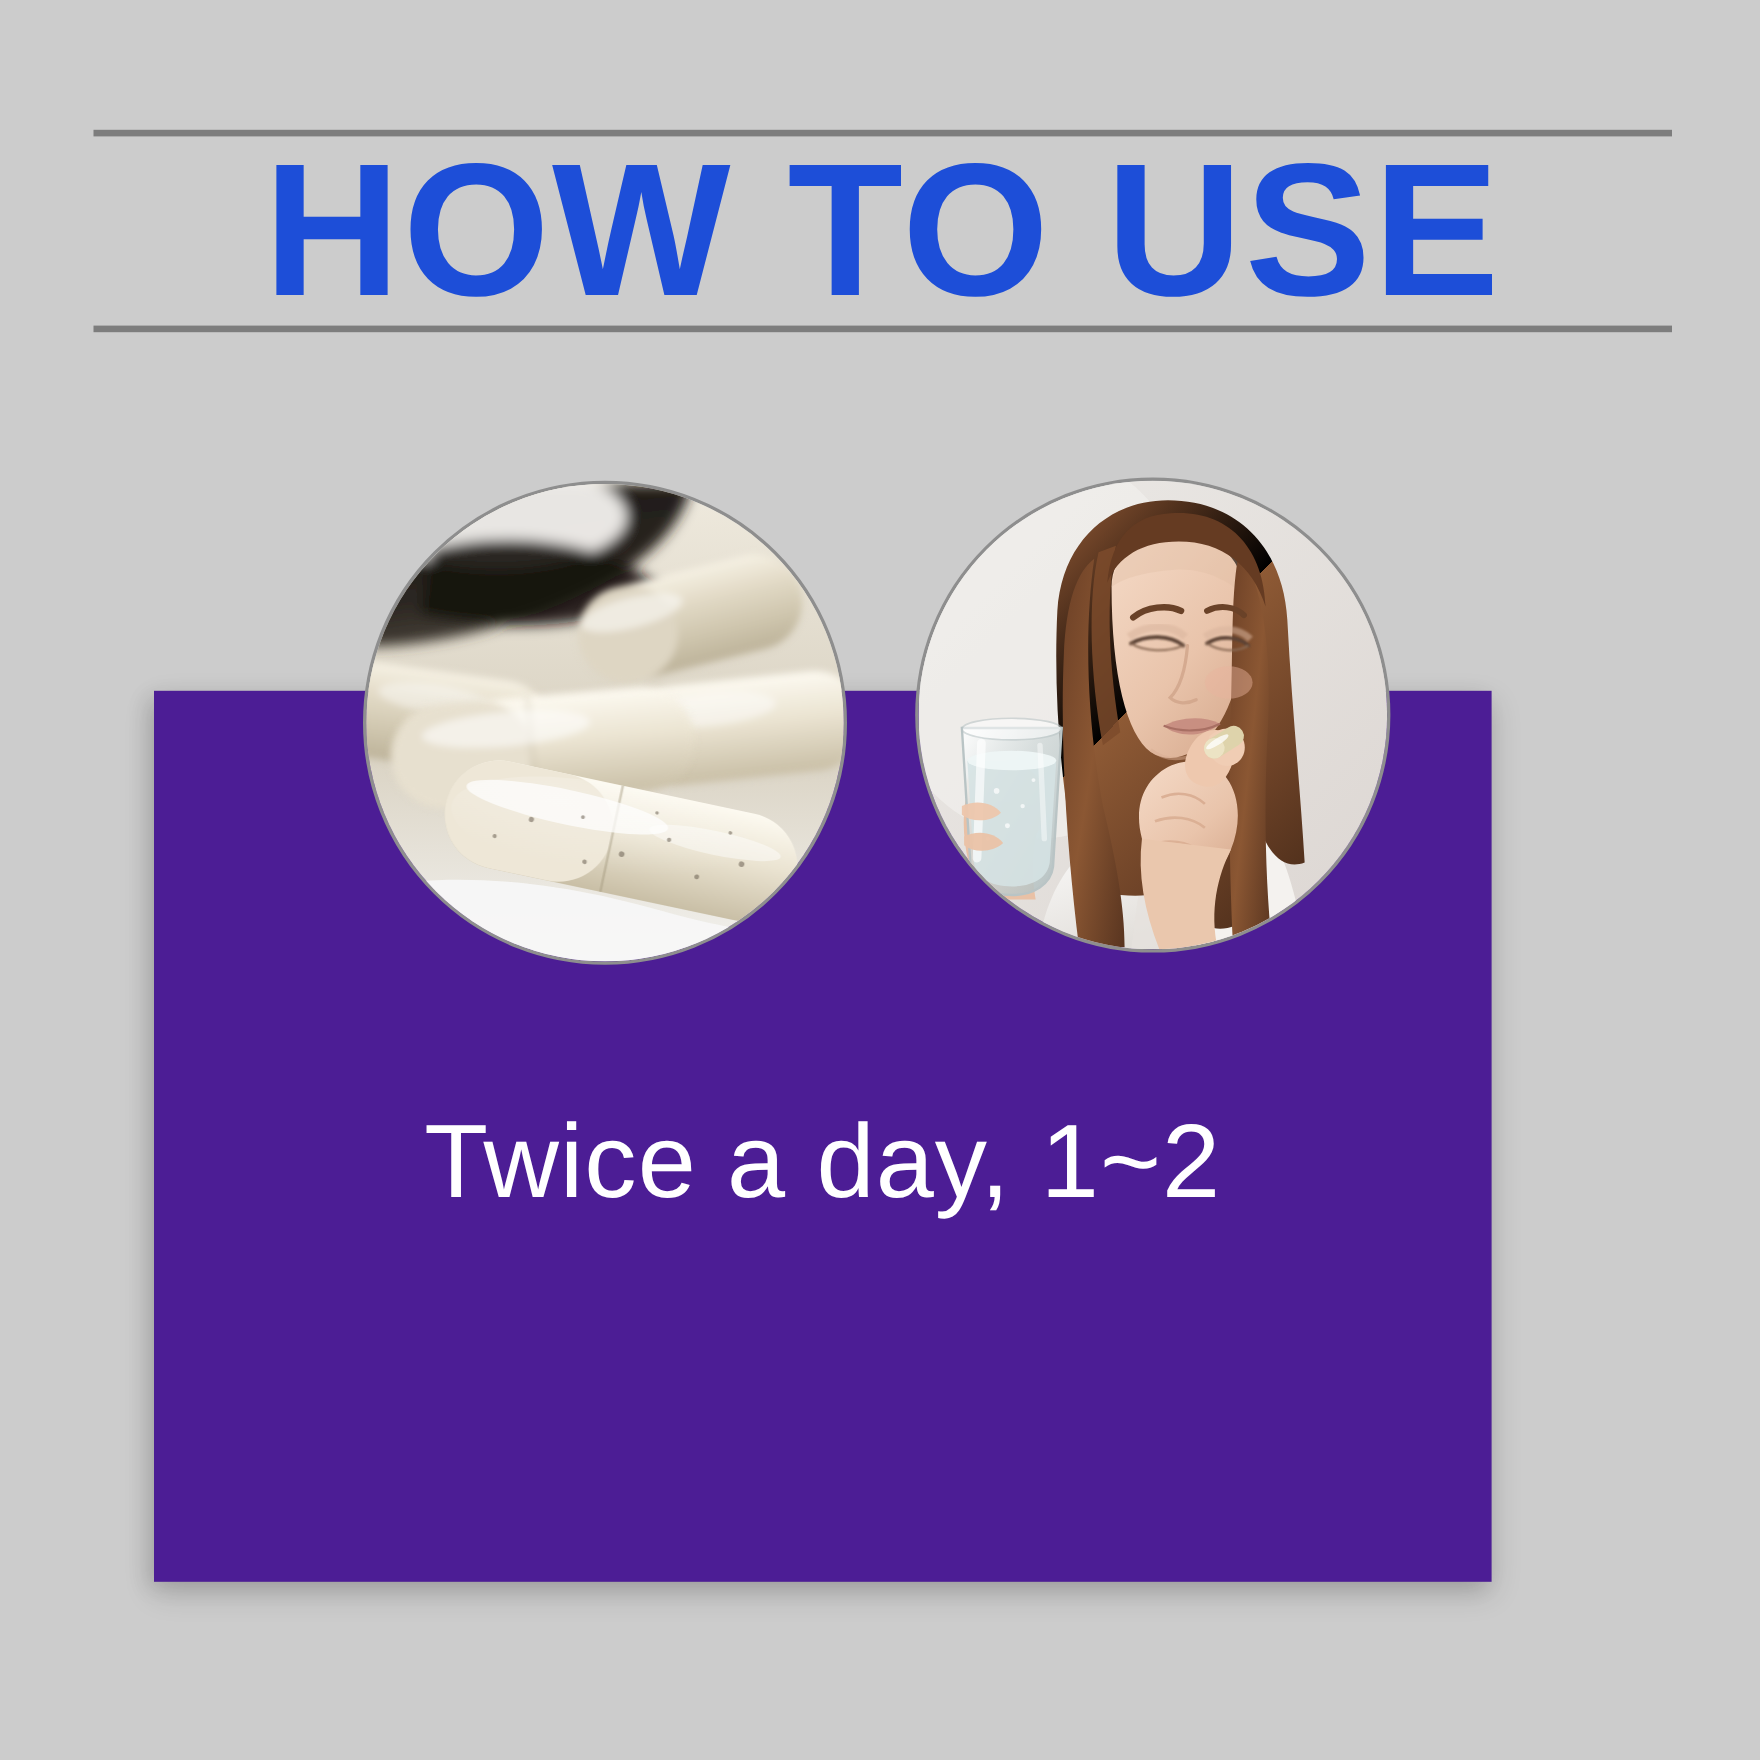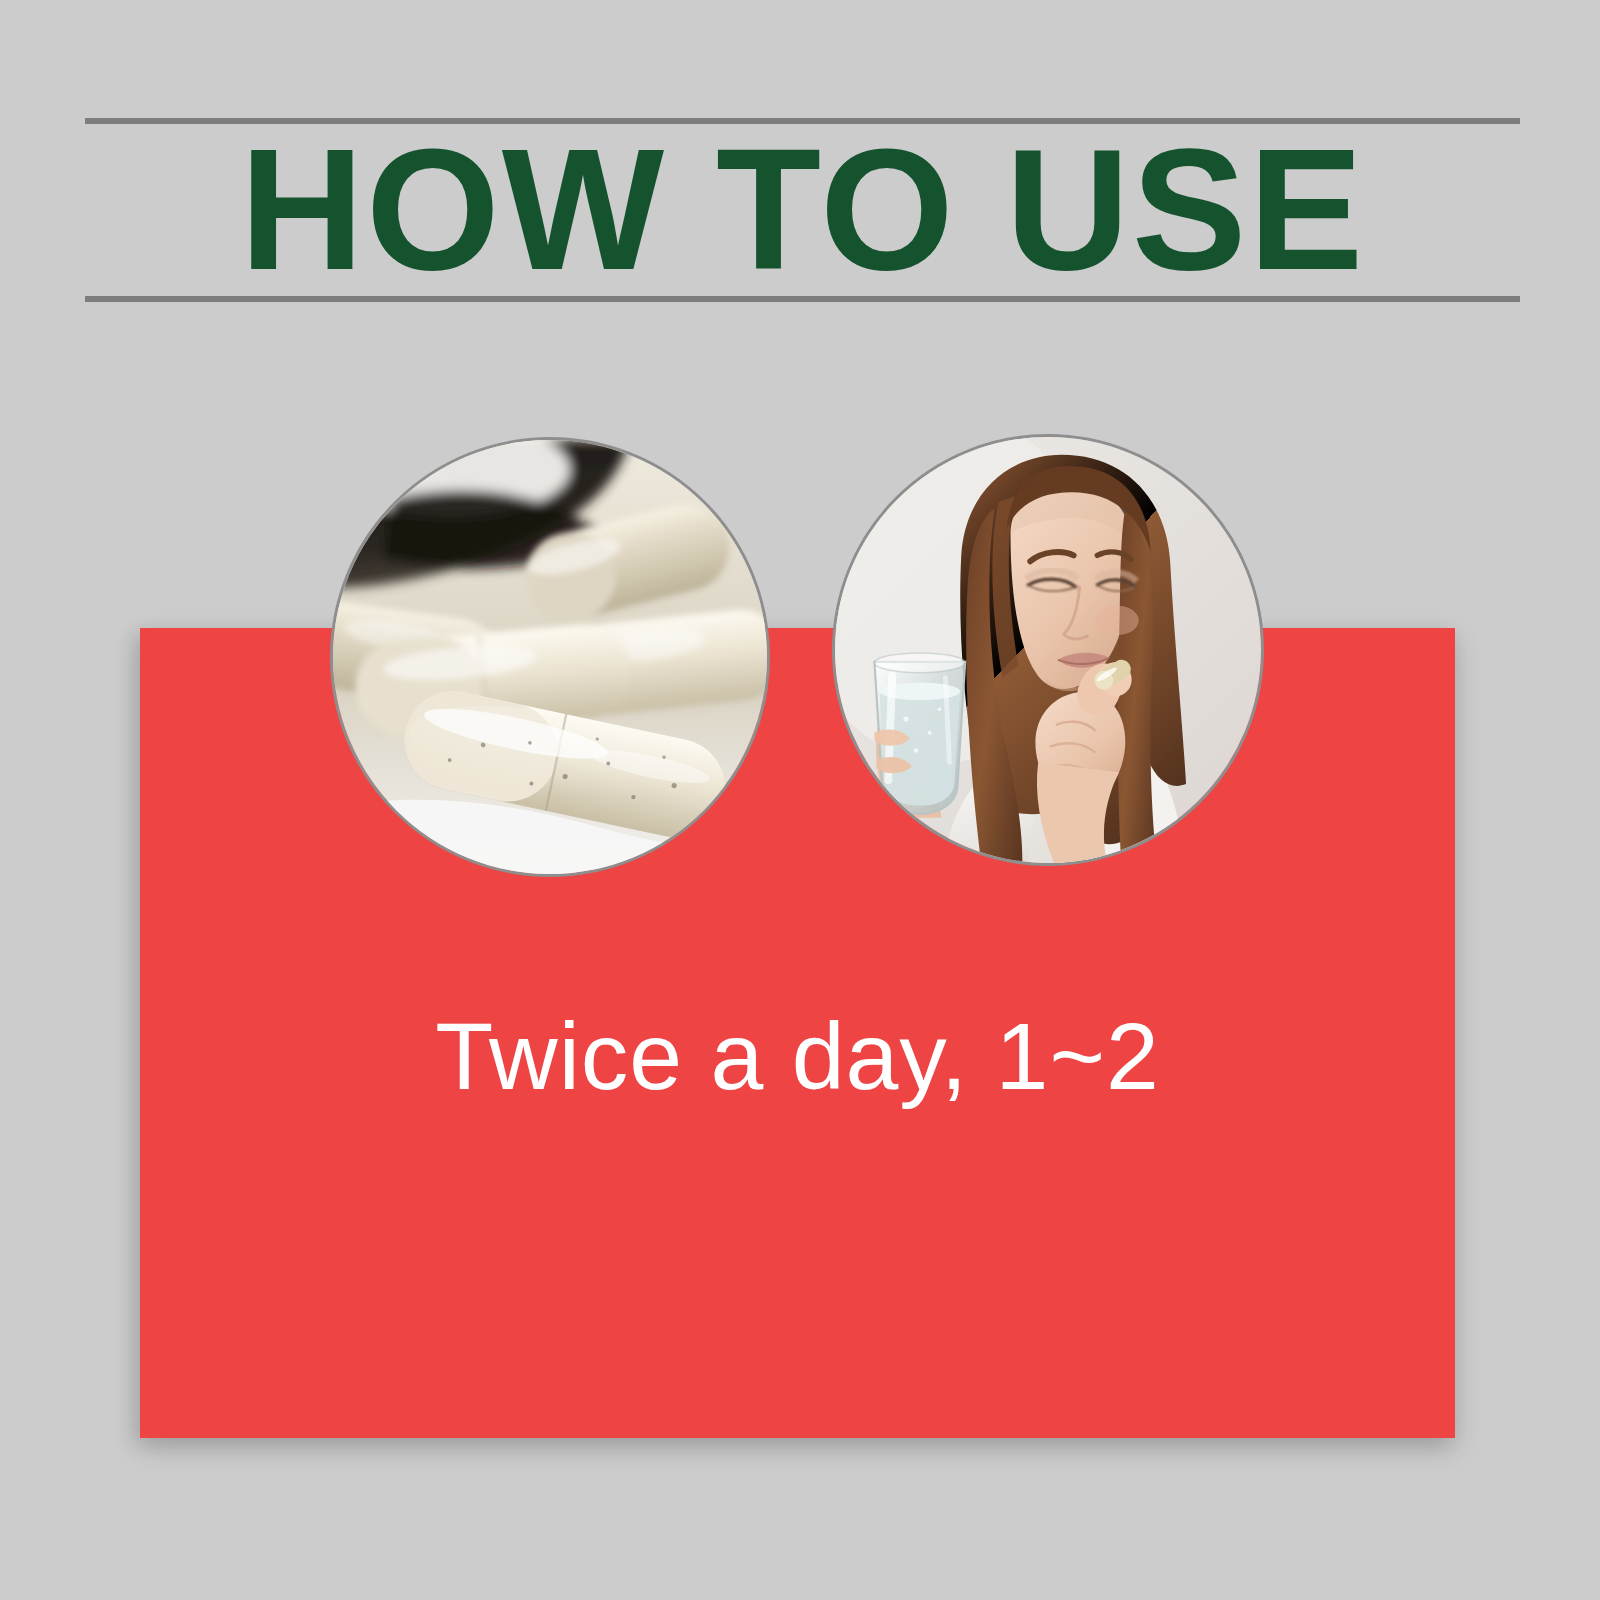--- a/index.html
+++ b/index.html
@@ -32,7 +32,7 @@
     font-weight:bold;
     letter-spacing:2px;
     line-height:1;
-    color:#14532d;
+    color:#1d4ed8;
     white-space:nowrap;
     padding-bottom:6px;
     box-sizing:border-box;

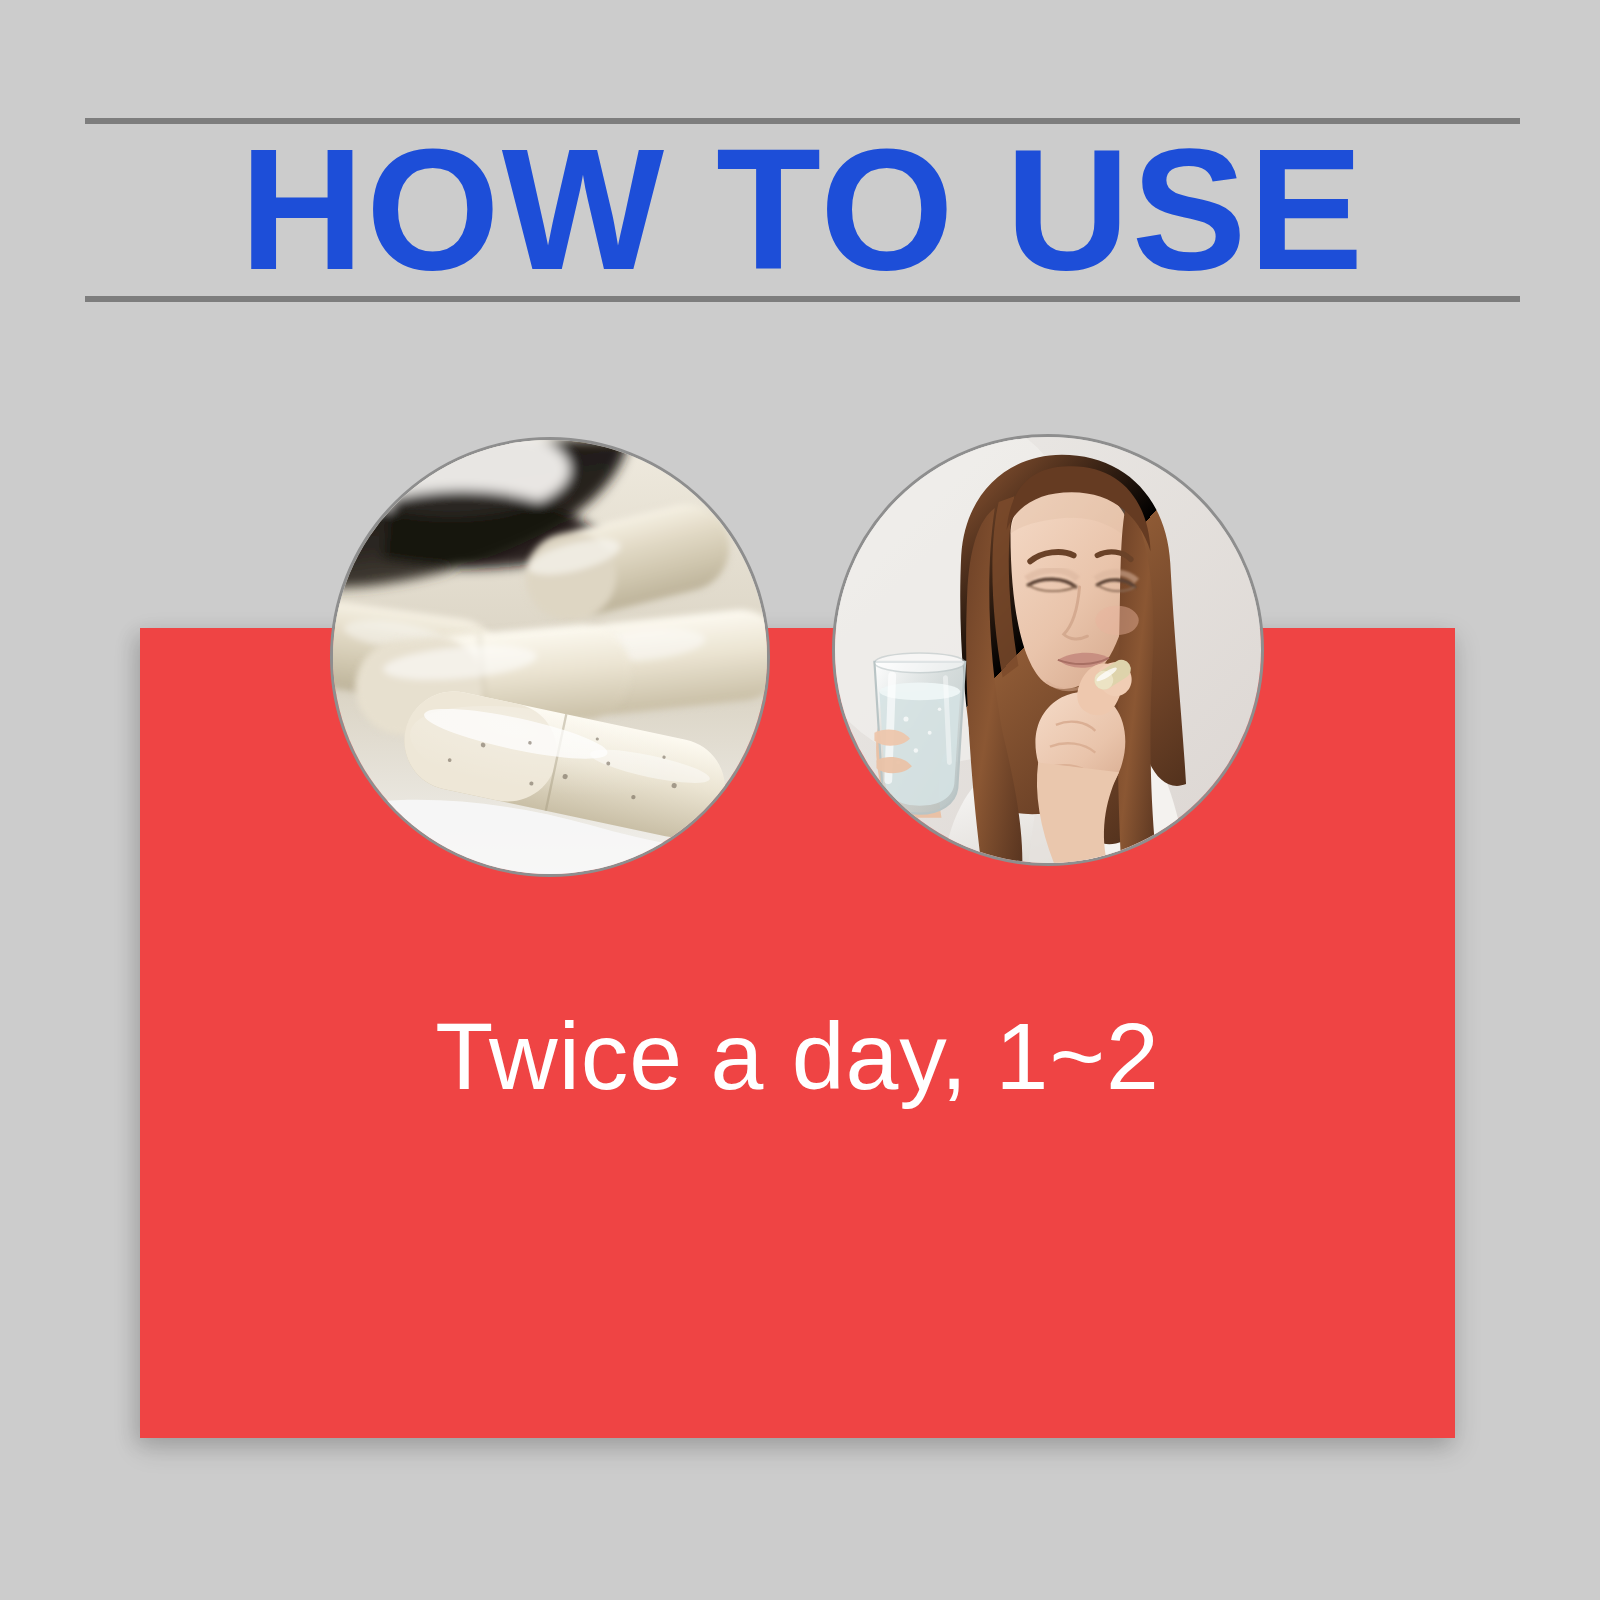--- a/index.html
+++ b/index.html
@@ -42,8 +42,8 @@
   #content-panel{
     position:absolute;
     left:140px; top:628px;
-    width:1315px; height:810px;
-    background:#ef4444;
+    width:1216px; height:810px;
+    background:#4c1d95;
     box-shadow: 0 10px 26px rgba(0,0,0,0.16), -6px 6px 18px rgba(0,0,0,0.10);
   }
 

